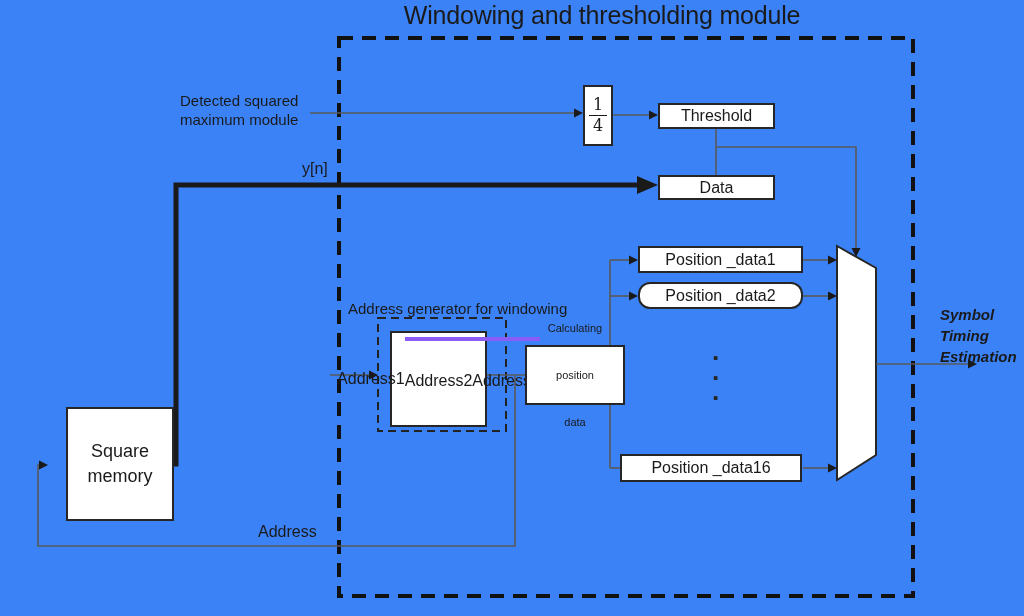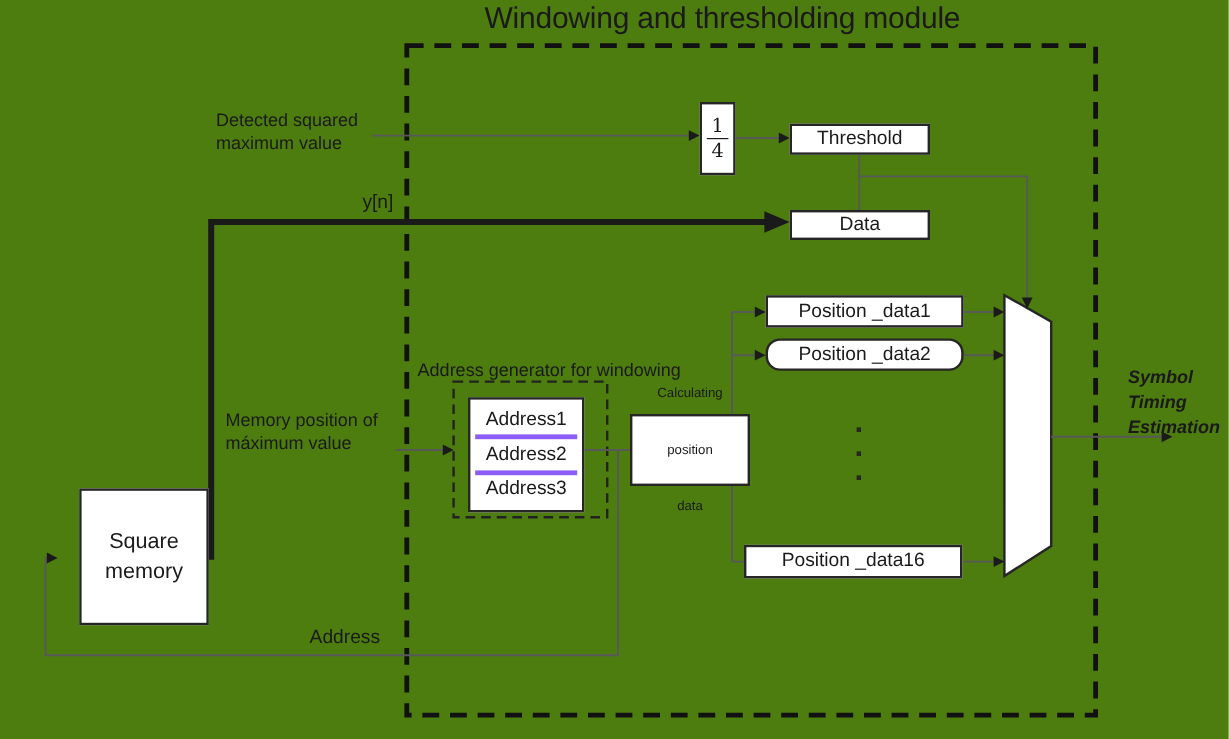--- a/index.html
+++ b/index.html
@@ -4,7 +4,7 @@
 <style>
   html,body{margin:0;padding:0;background:#fff;}
   .stage{
-    position:relative;width:1024px;height:616px;background:#4d7c0f;overflow:hidden;
+    position:relative;width:1024px;height:616px;background:#3b82f6;overflow:hidden;
     font-family:"Liberation Sans", sans-serif;color:#1a1a1a;
   }
   .stage svg{position:absolute;left:0;top:0;}

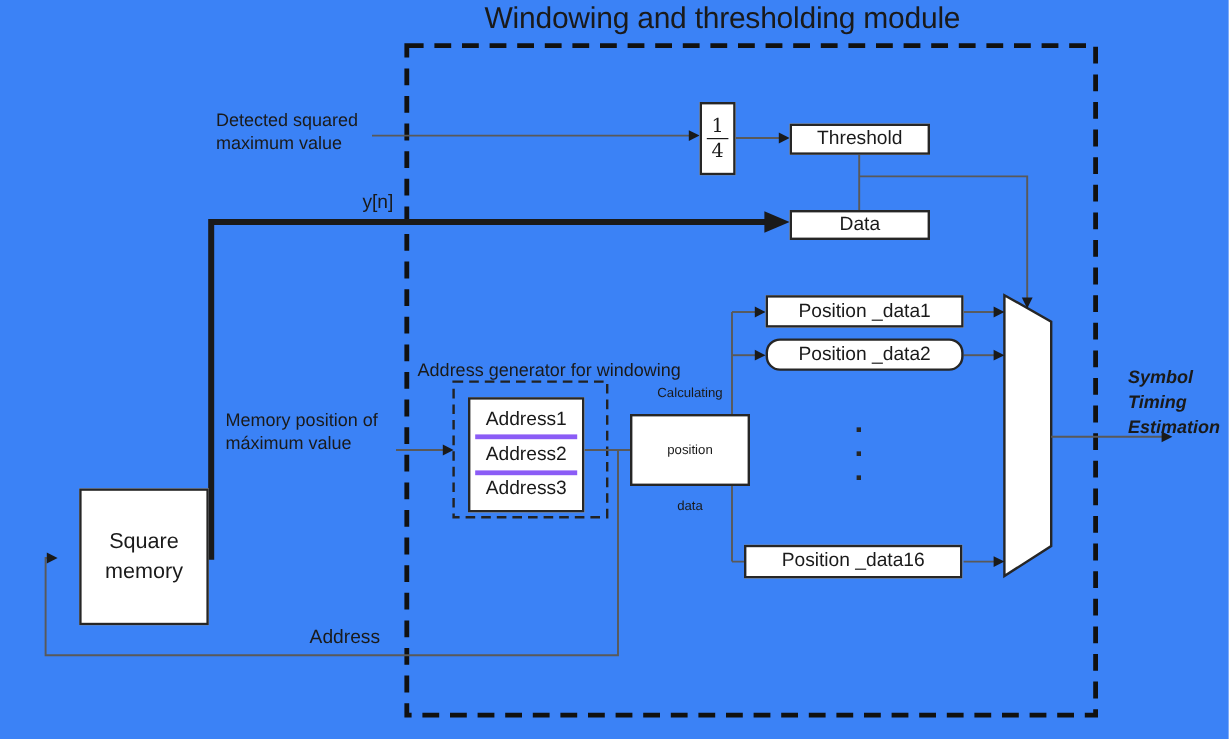--- a/index.html
+++ b/index.html
@@ -94,7 +94,7 @@
 
   <div class="lbl l-detected">
     <div>Detected squared</div>
-    <div>maximum value</div>
+    <div>maximum module</div>
   </div>
 
   <div class="lbl l-yn">y[n]</div>

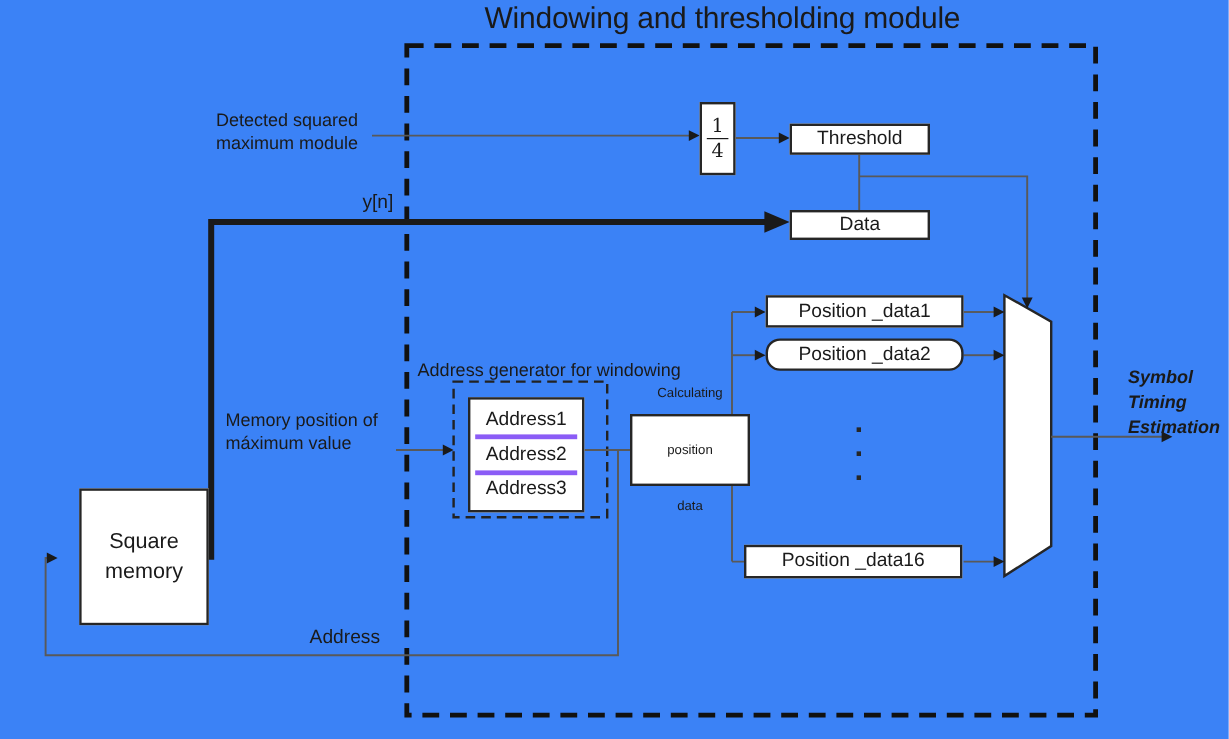--- a/index.html
+++ b/index.html
@@ -101,10 +101,6 @@
 
   <div class="lbl l-addrgen">Address generator for windowing</div>
 
-  <div class="lbl l-memory">
-    <div>Memory position of</div>
-    <div>máximum value</div>
-  </div>
 
   <div class="lbl l-address">Address</div>
 

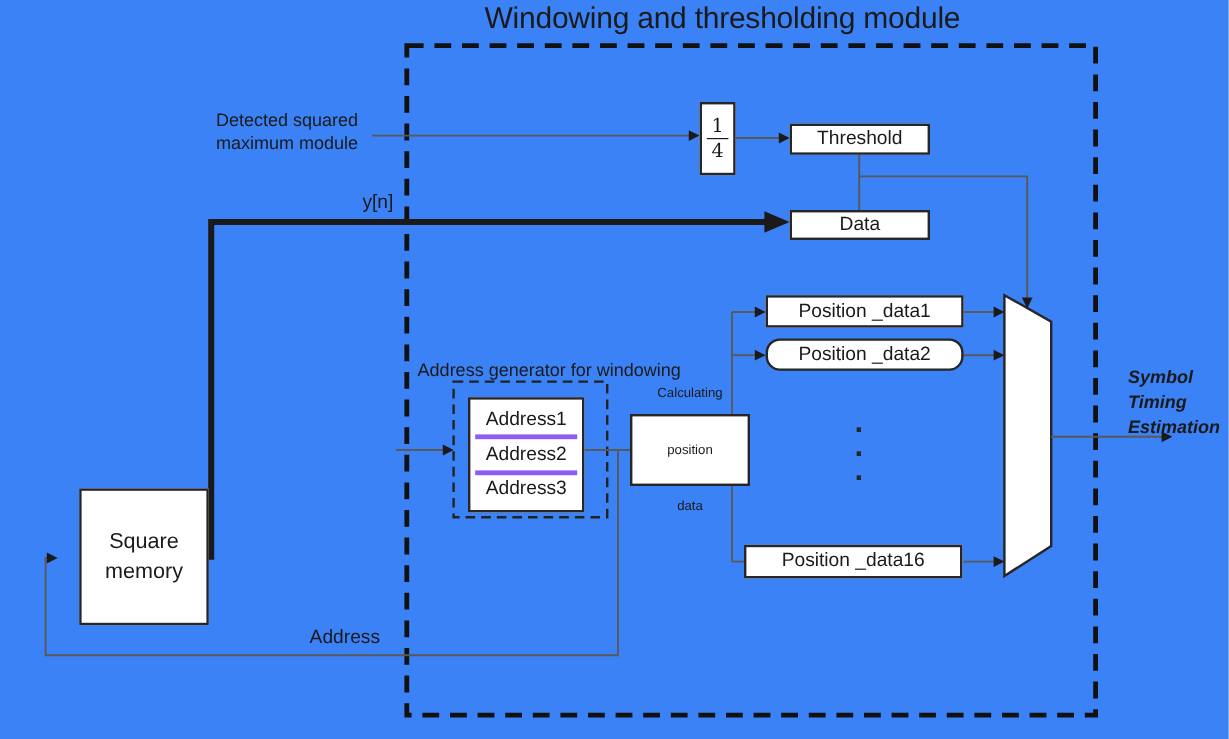--- a/index.html
+++ b/index.html
@@ -27,7 +27,7 @@
   .b-pos16{left:620px;top:454px;width:182px;height:28px;font-size:16px;}
   .b-calc{left:525px;top:345px;width:100px;height:60px;font-size:11px;line-height:13px;flex-direction:column;gap:34px;}
   .b-sqmem{left:66px;top:407px;width:108px;height:114px;font-size:18px;line-height:25px;flex-direction:column;}
-  .b-addr{left:390px;top:331px;width:97px;height:96px;flex-direction:column;align-items:stretch;padding:4px;}
+  .b-addr{left:390px;top:331px;width:97px;height:96px;flex-direction:row;align-items:stretch;padding:4px;}
   .b-addr .row{flex:1;display:flex;align-items:center;justify-content:center;font-size:16px;}
   .b-addr .row + .row{border-top:4px solid #8b5cf6;}
   .lbl{position:absolute;font-size:15px;line-height:19px;color:#1a1a1a;z-index:2;}

